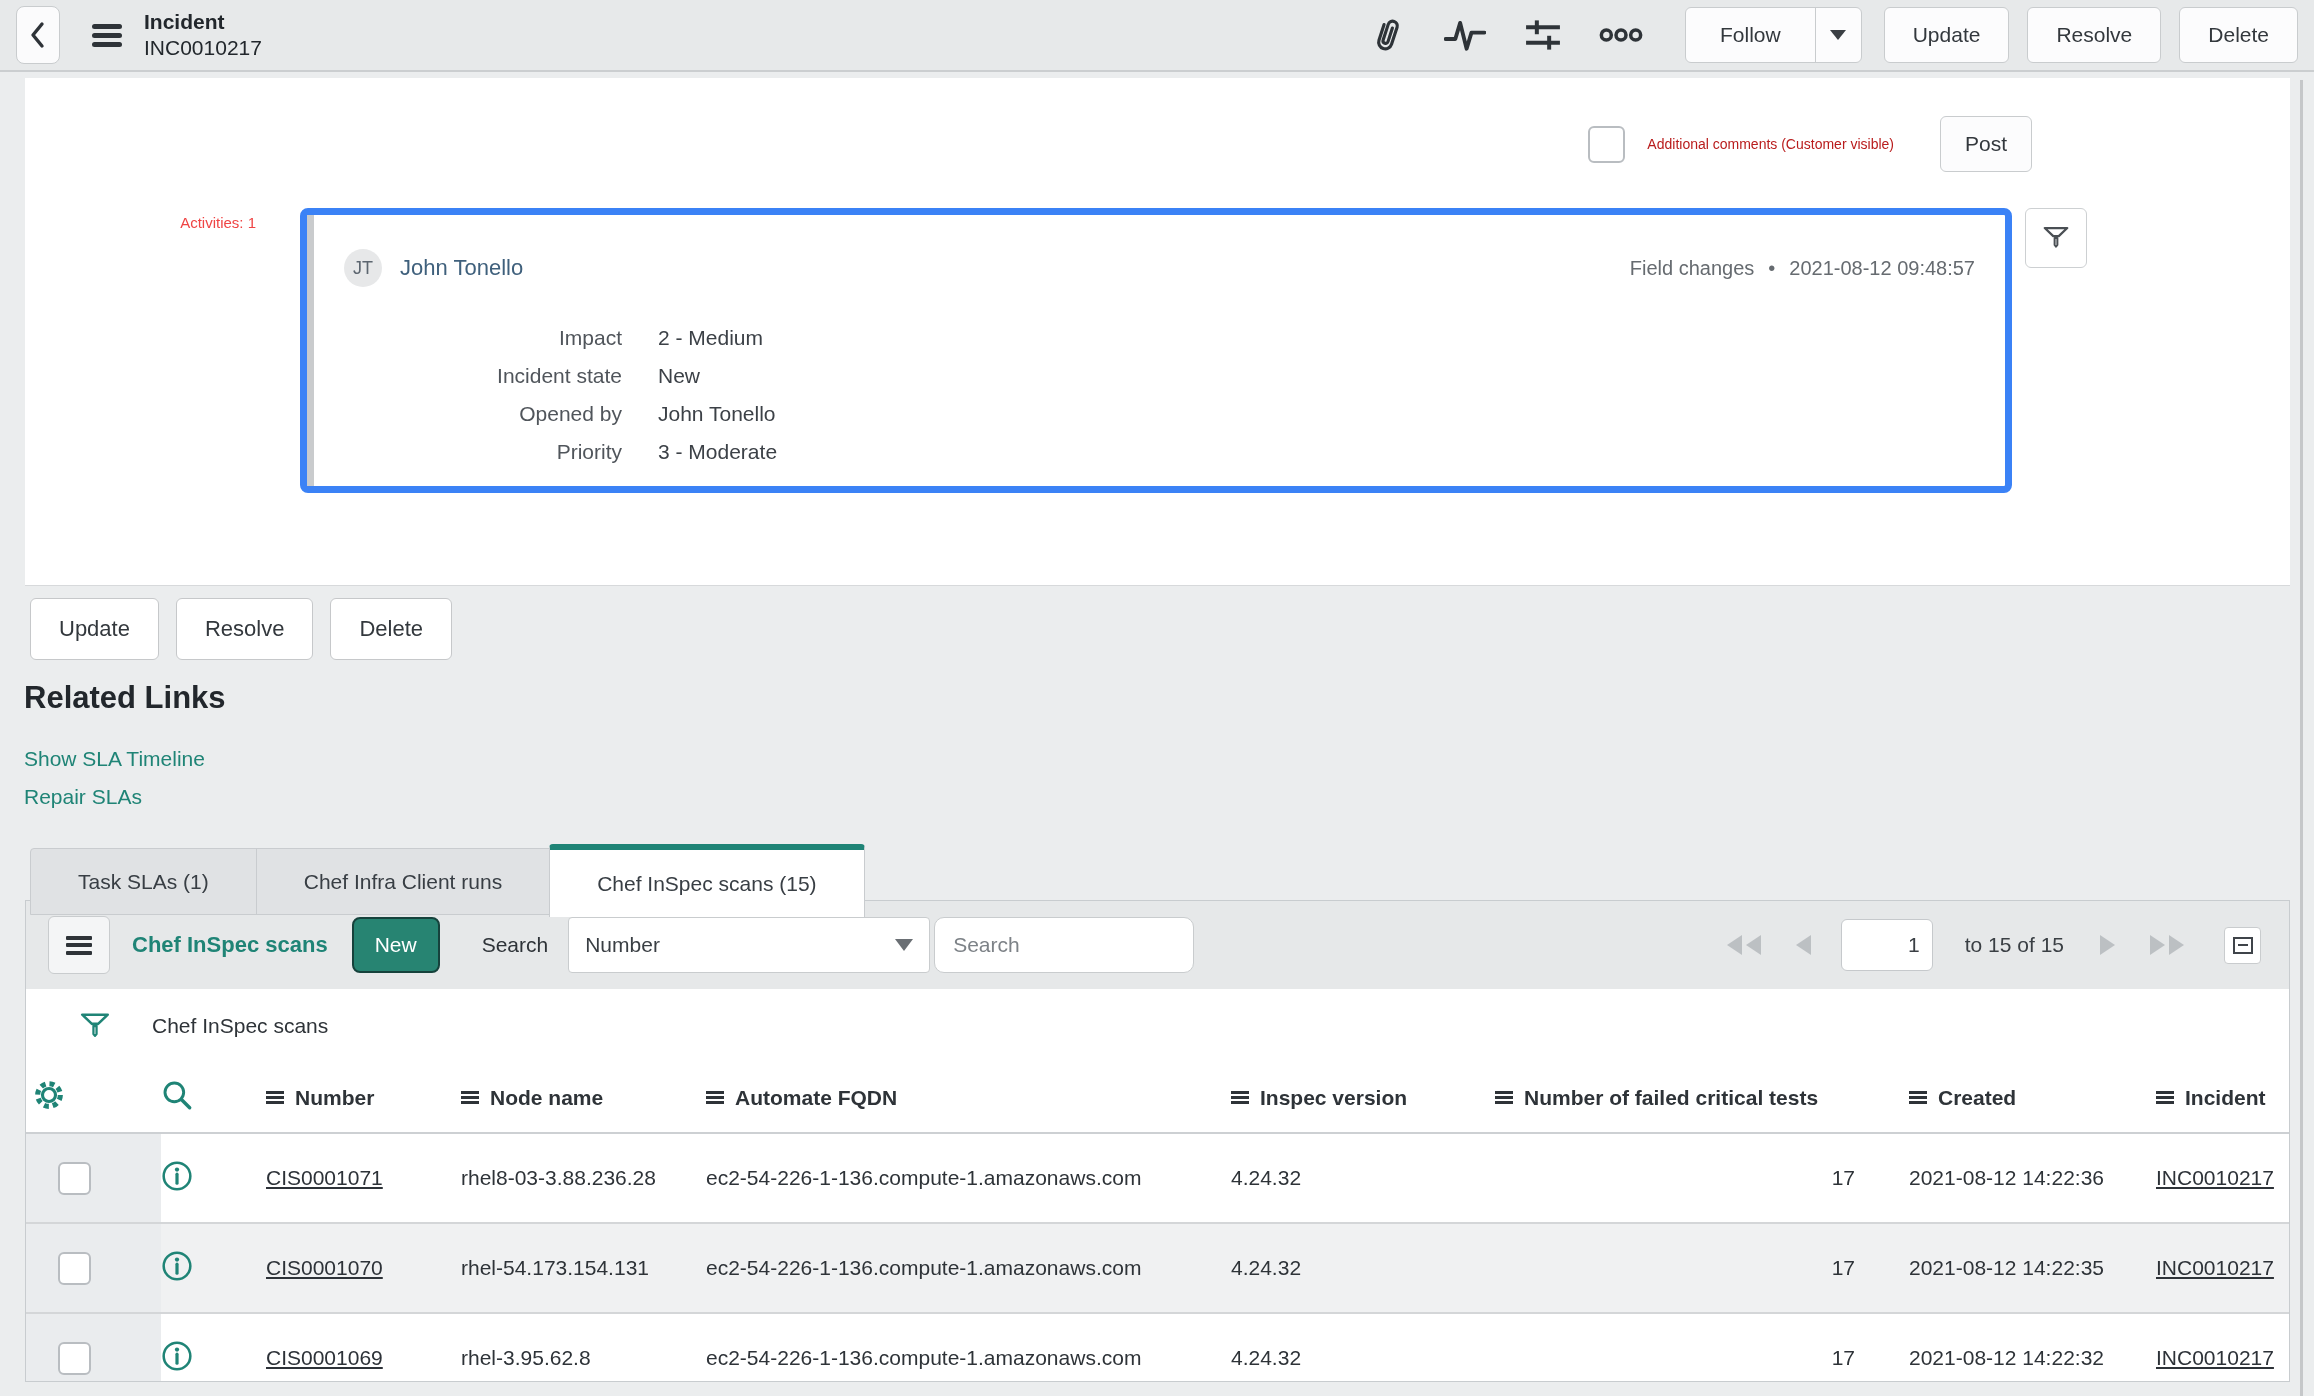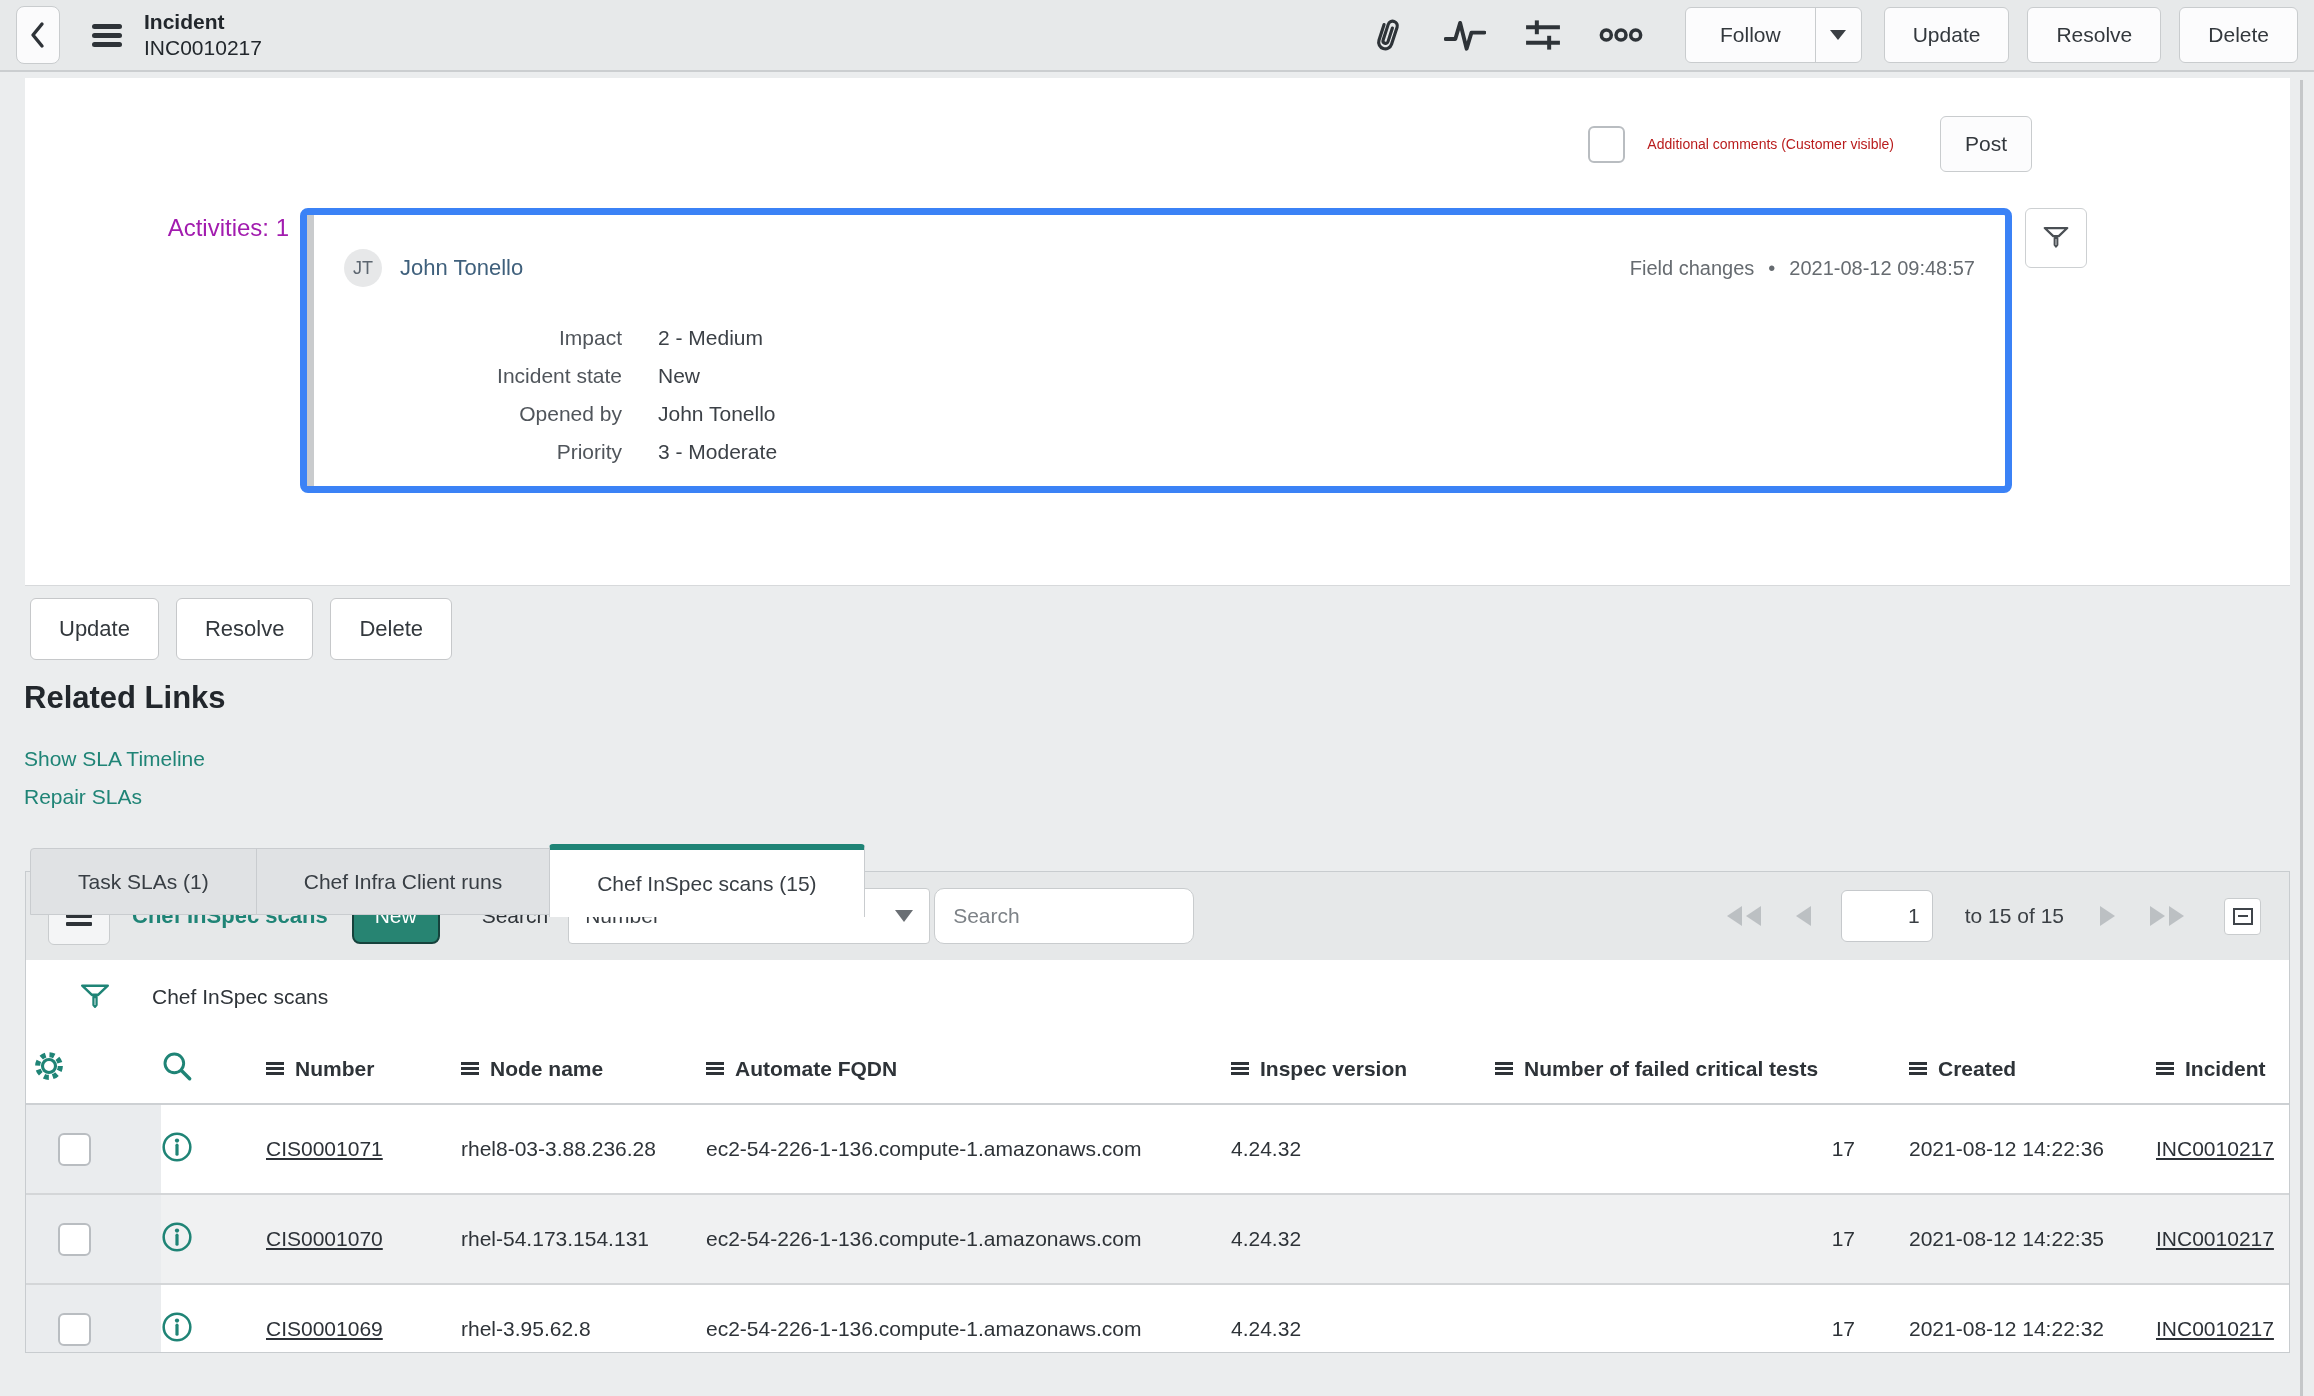--- a/index.html
+++ b/index.html
@@ -59,7 +59,7 @@
   .post-btn { margin-left: 24px; width: 92px; padding: 4px; }
 
   .activities-row { position:absolute; top:130px; left:0; width:100%; display:flex; align-items:flex-start; }
-  .act-label { width:275px; text-align:right; padding-right:11px; padding-top:6px; font-size:24px; color:#a21caf; flex:0 0 auto; }
+  .act-label { width:275px; text-align:right; padding-right:44px; padding-top:6px; font-size:15px; color:#ef4444; flex:0 0 auto; }
   .act-card {
     width:1712px; height:285px; border:7px solid #3b82f6; border-radius:8px; background:#fff;
     position:relative; padding-left:7px; flex:0 0 auto;

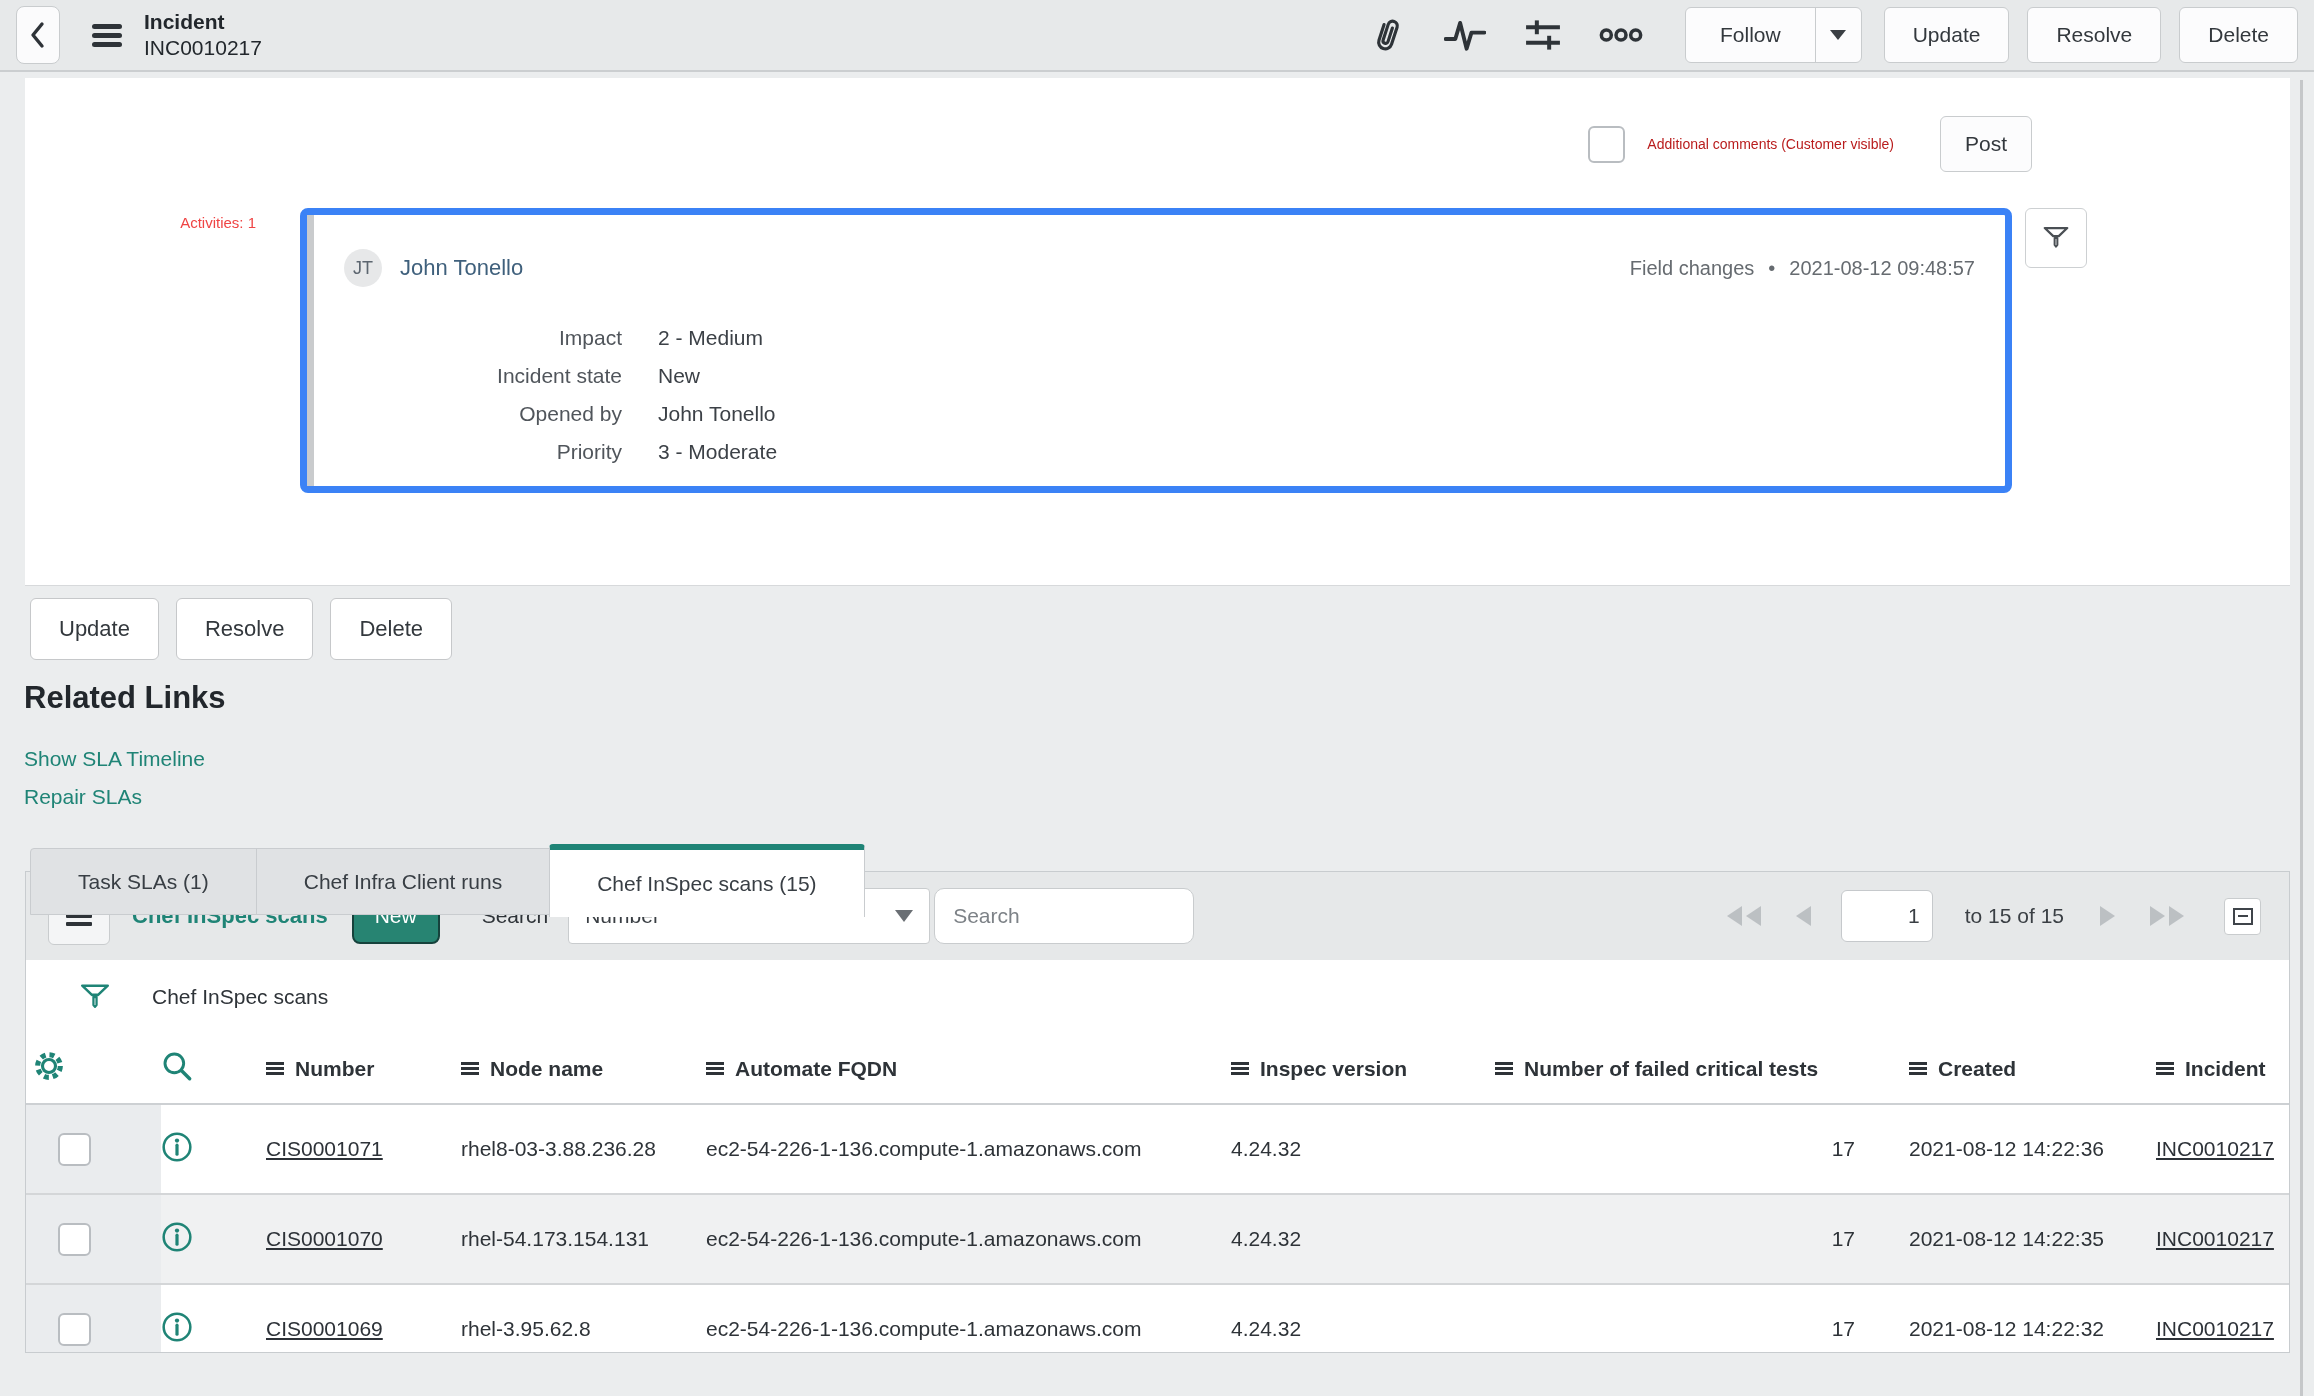--- a/index.html
+++ b/index.html
@@ -106,7 +106,7 @@
 
   
   .list-box {
-    position:absolute; left:25px; top:871px; width:2265px; height:482px;
+    position:absolute; left:25px; top:900px; width:2265px; height:482px;
     border:1px solid #c8cccf; background:#fff; overflow:hidden;
   }
   .toolbar {

